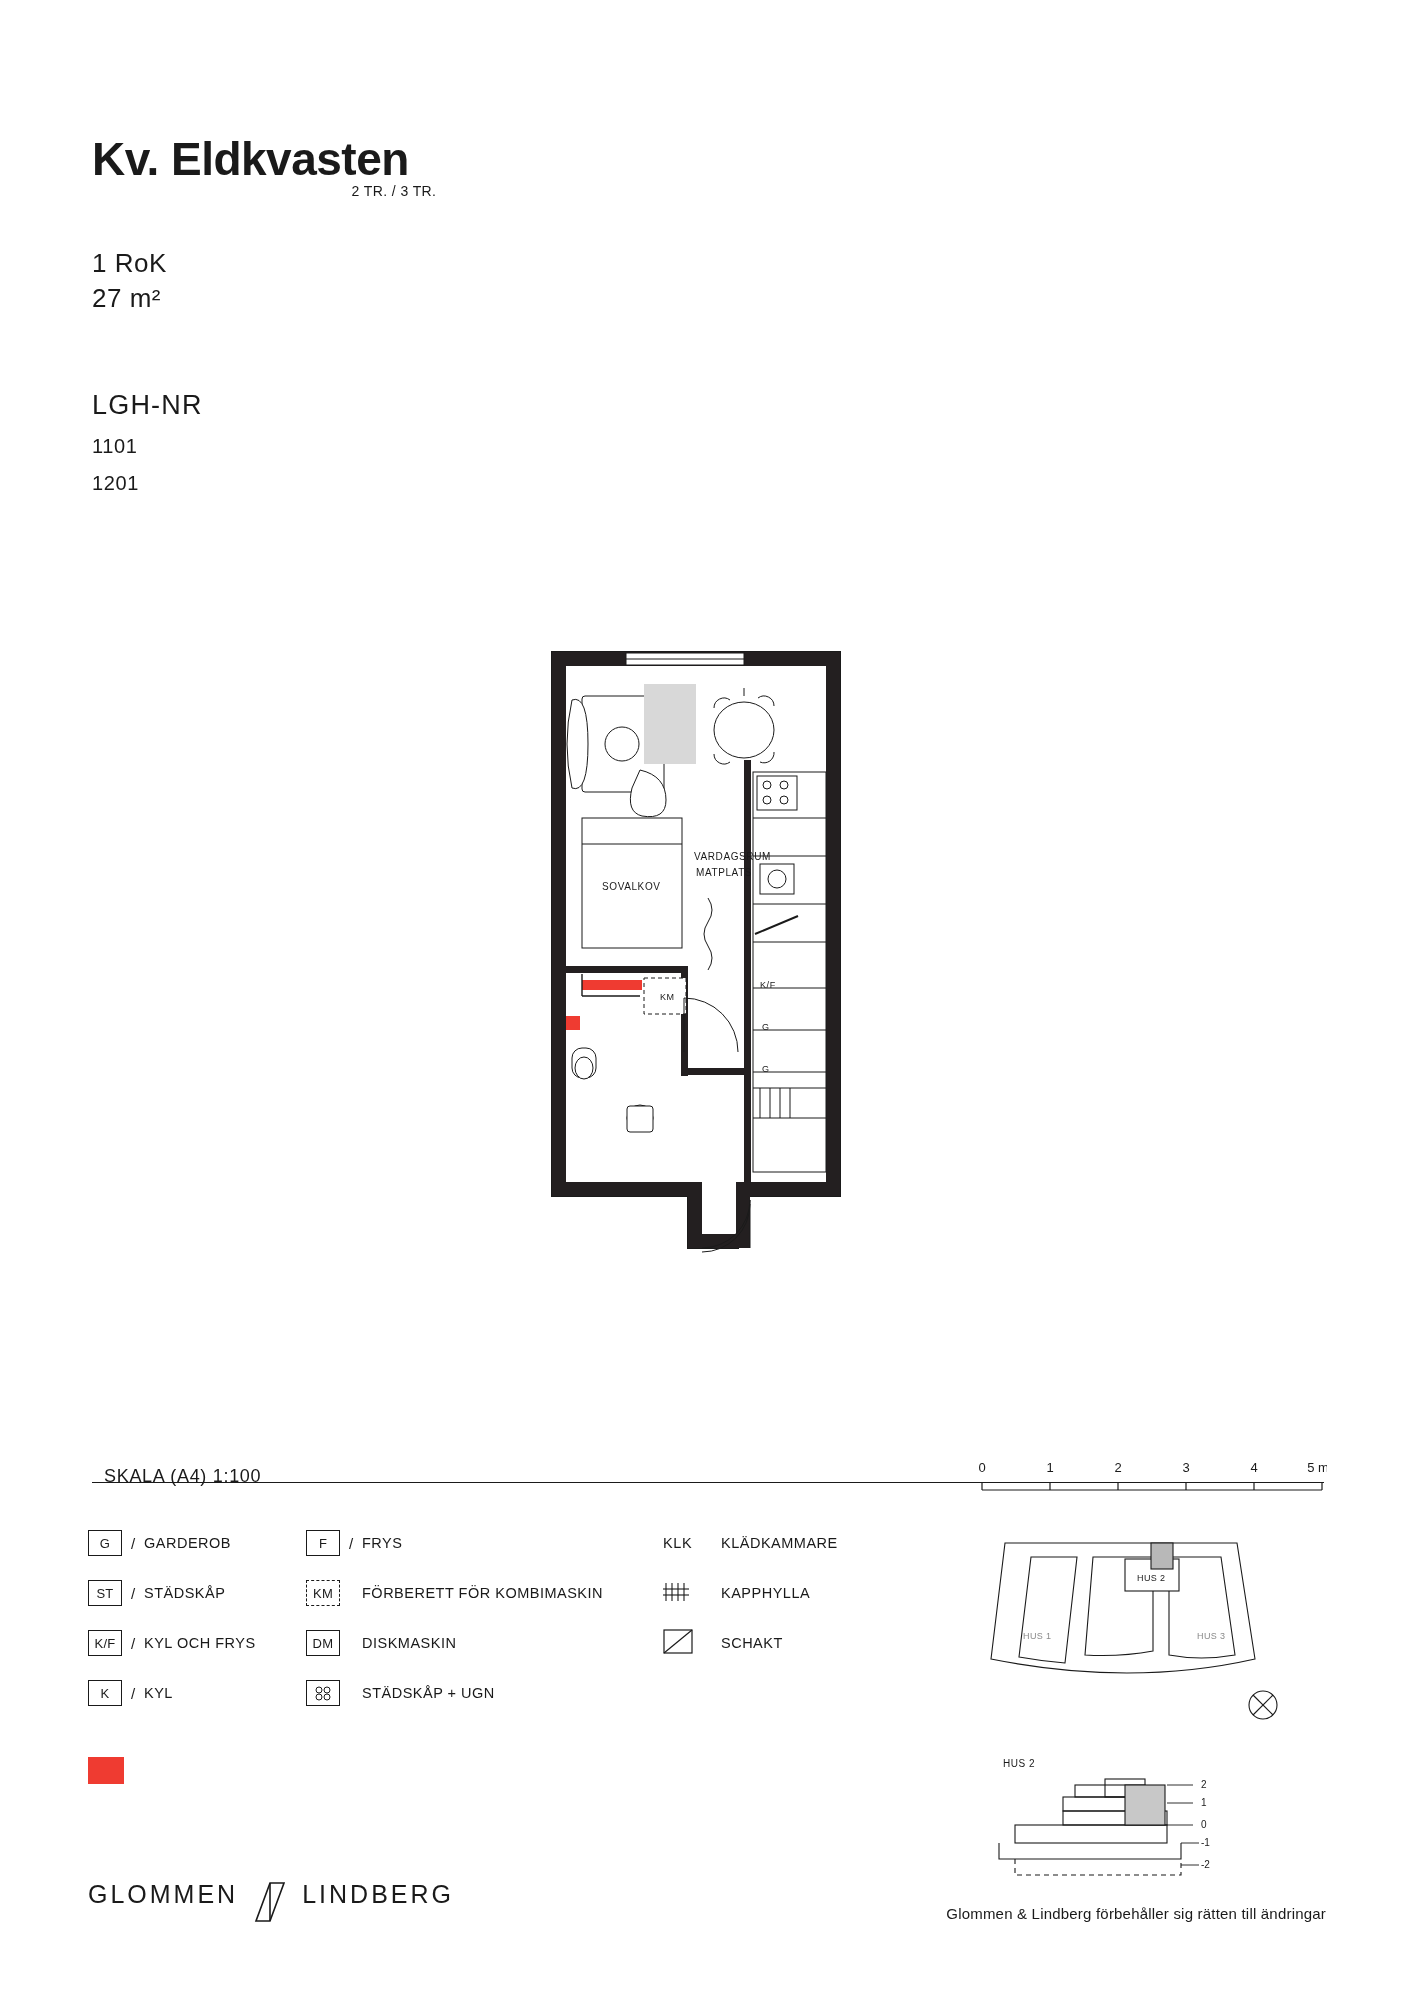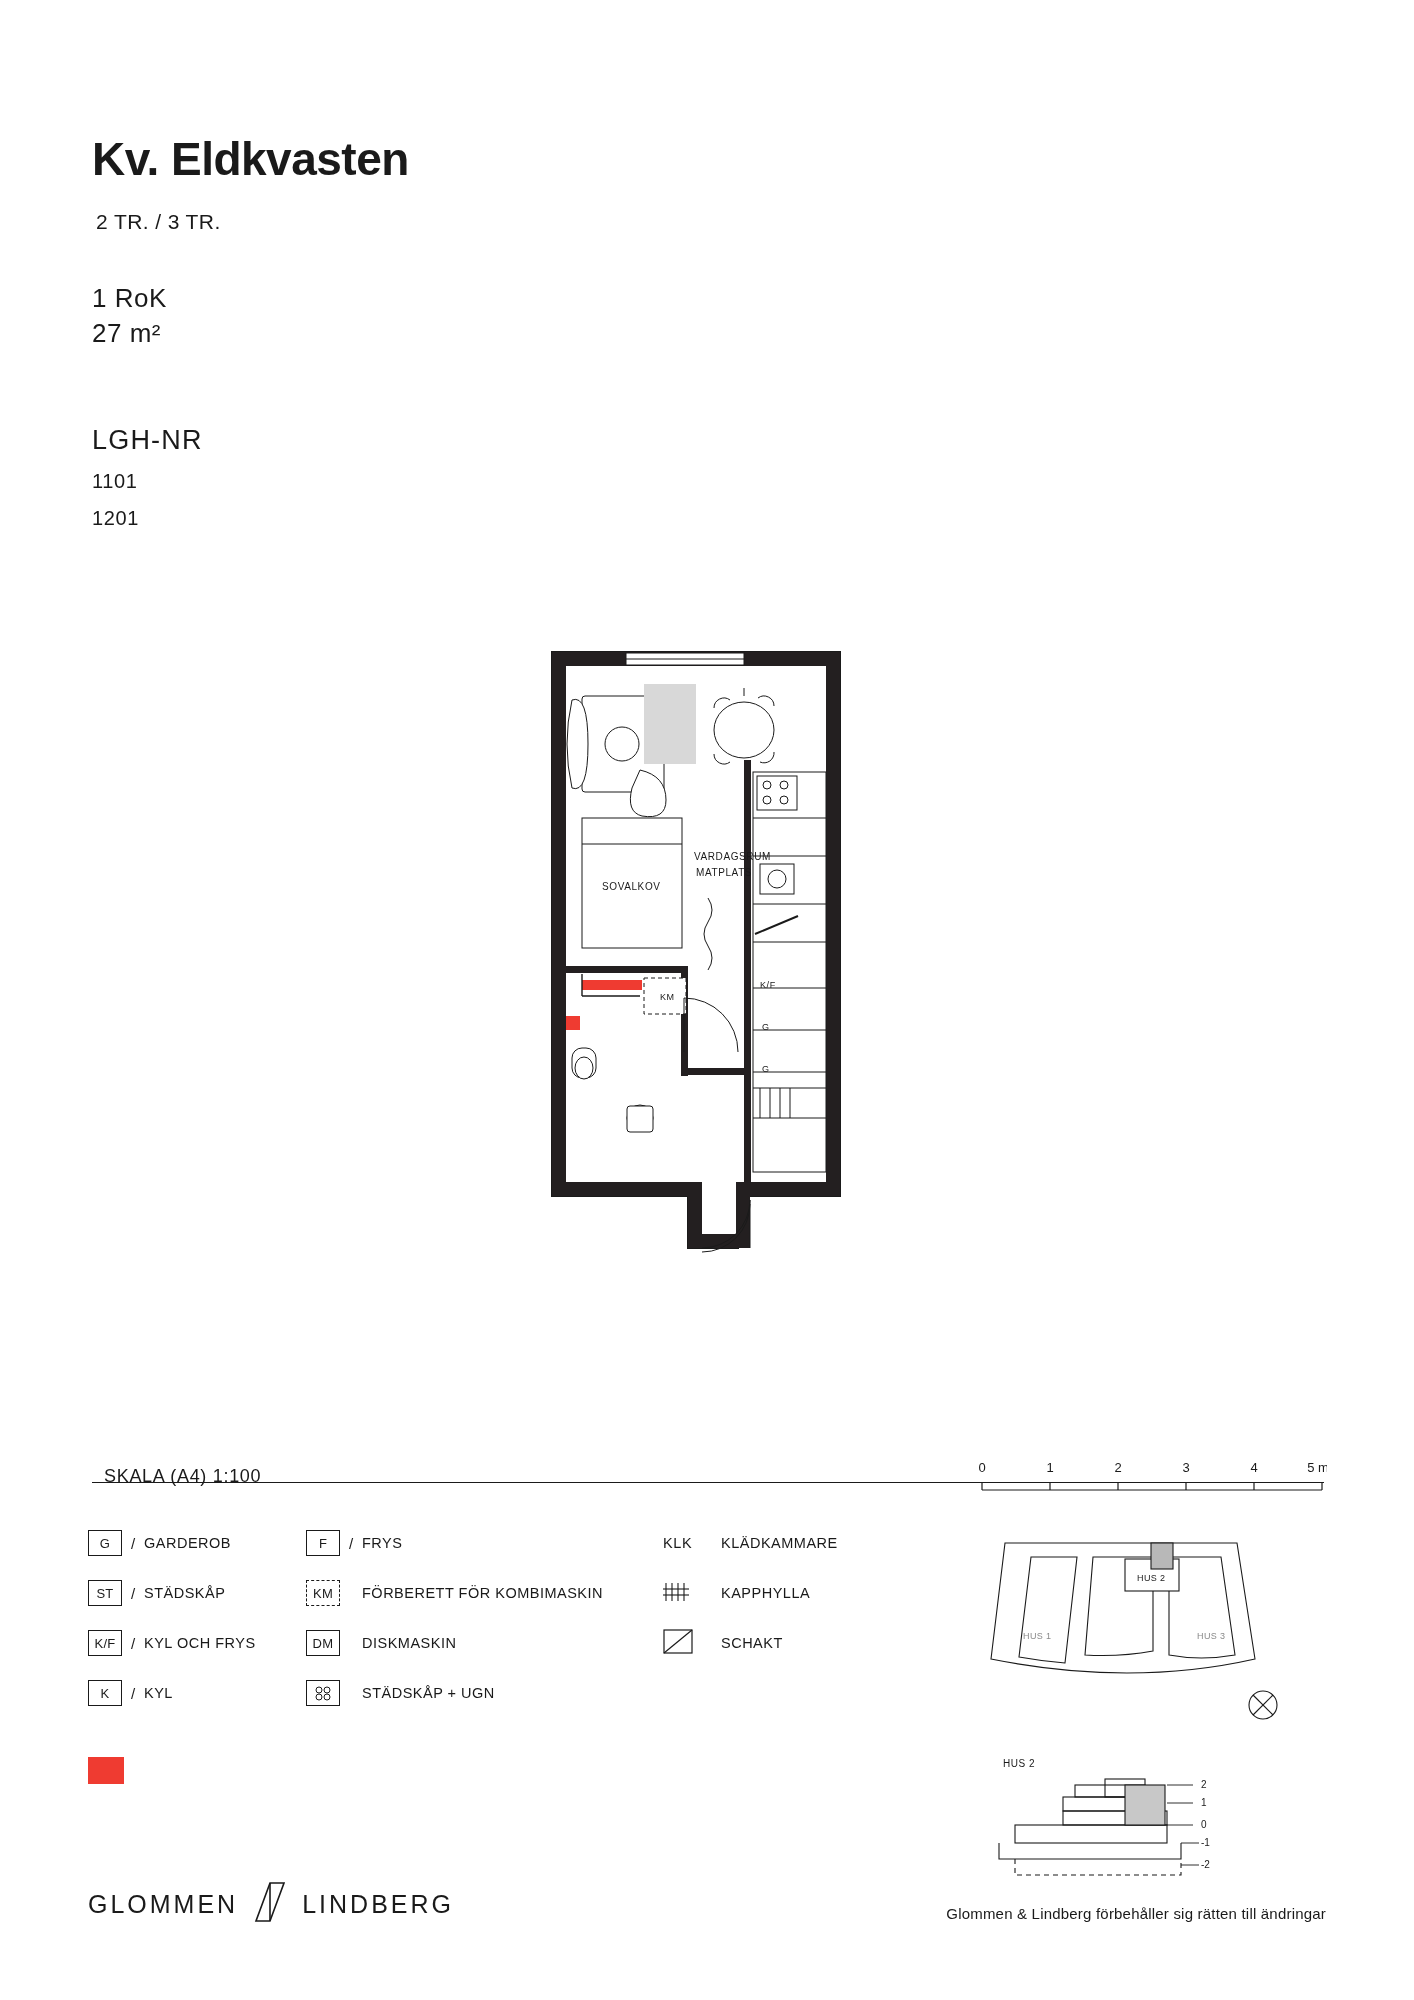--- a/index.html
+++ b/index.html
@@ -32,10 +32,10 @@
     line-height: 1.05;
   }
   .floor-line {
-    font-size: 21px;
+    font-size: 14px;
     letter-spacing: 0.4px;
-    margin-top: 27px;
     margin-left: 4px;
+    text-align: center;
   }
   .rok {
     font-size: 26px;

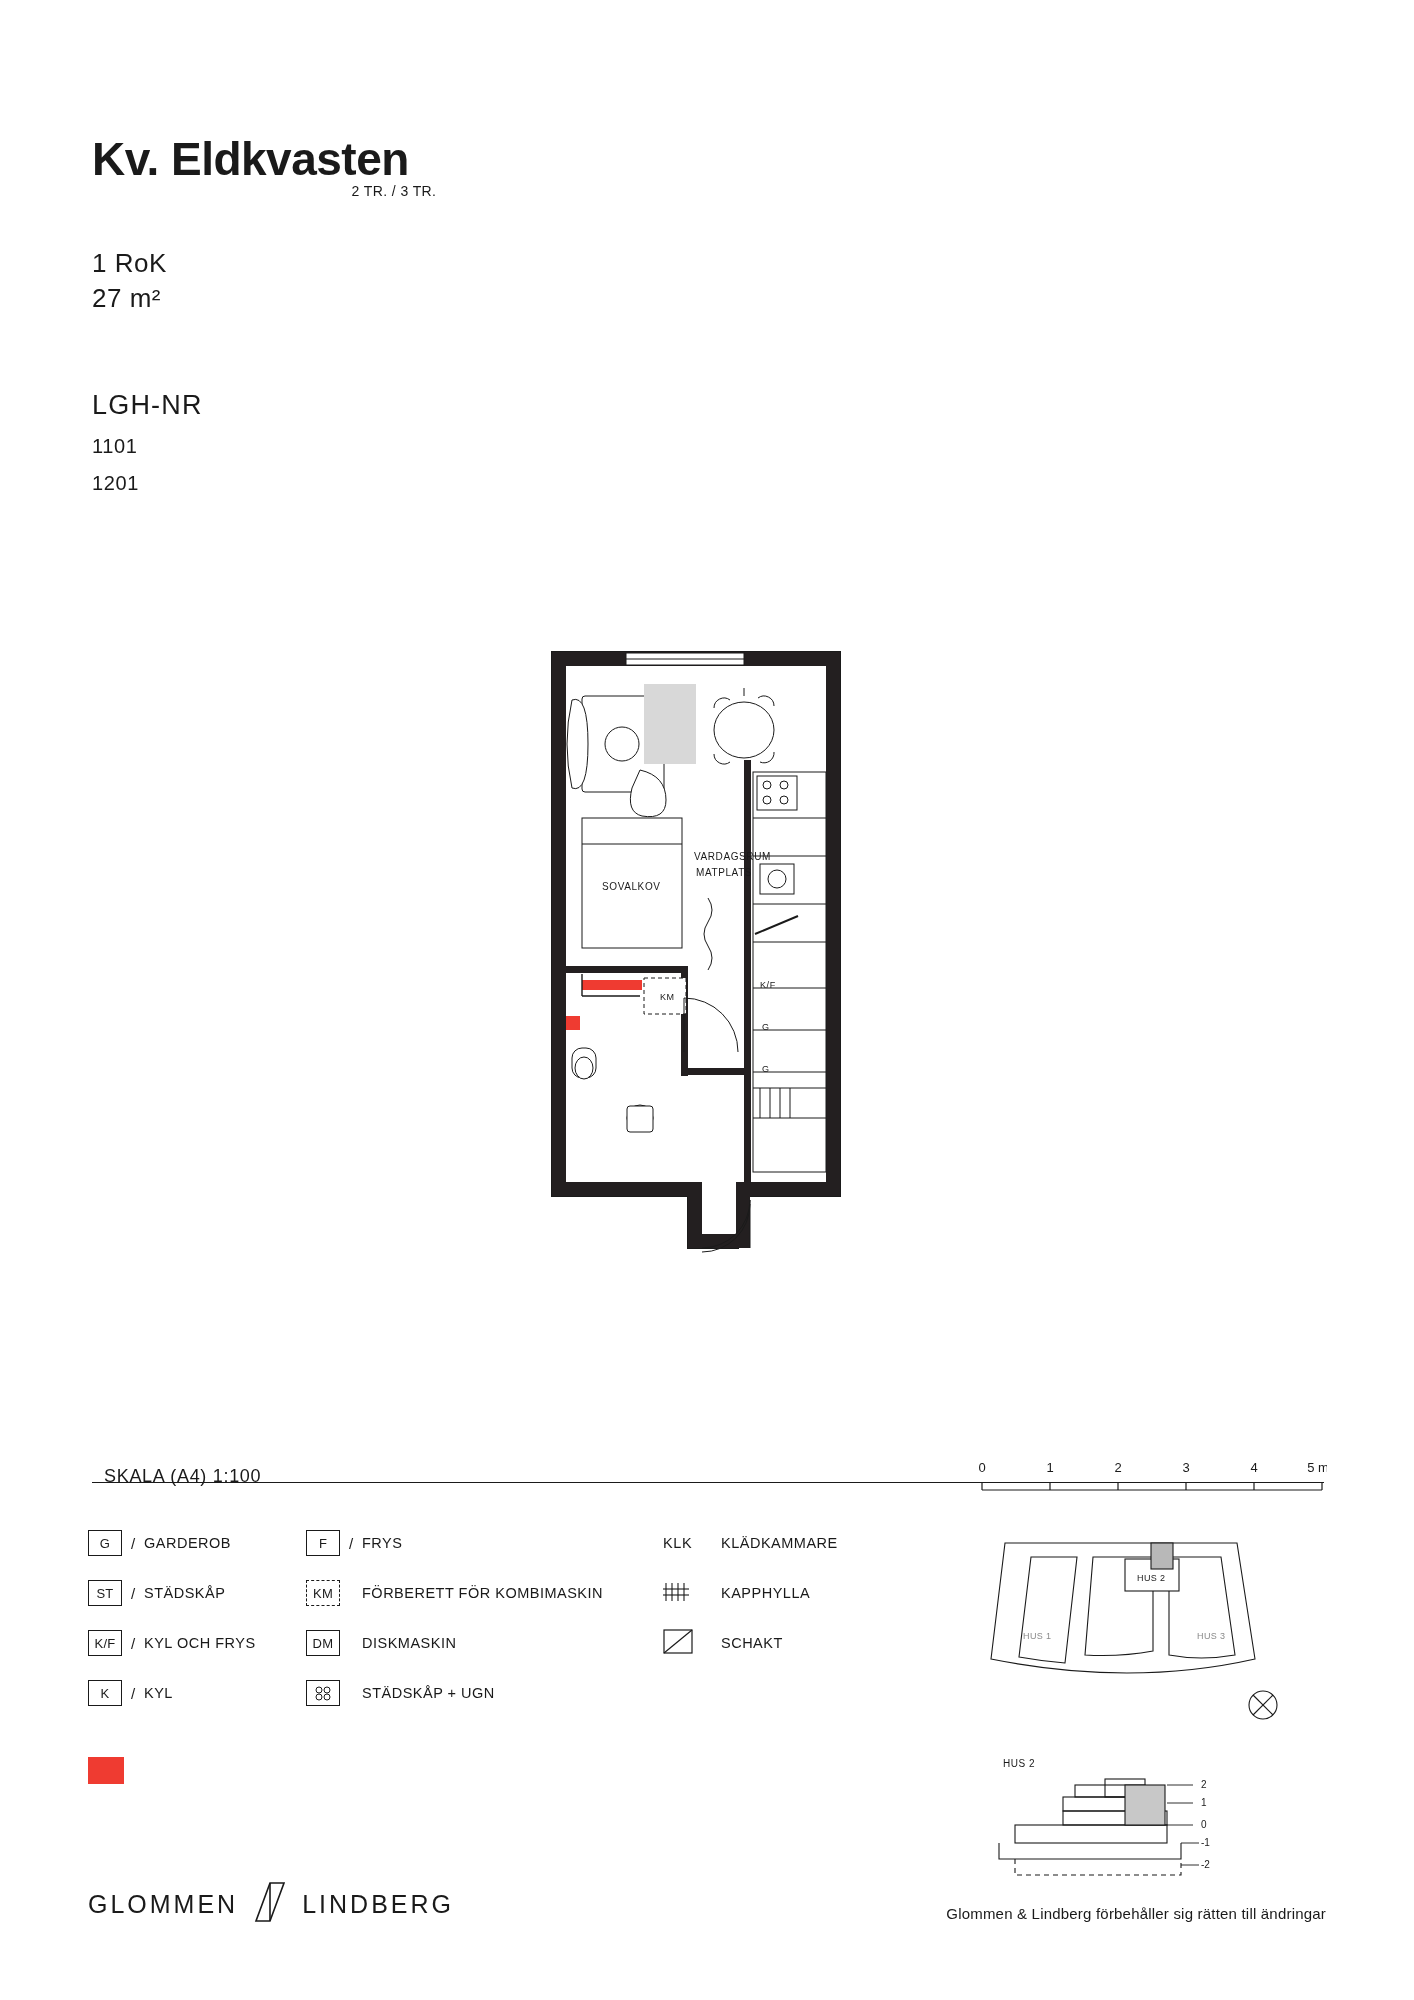--- a/index.html
+++ b/index.html
@@ -180,7 +180,6 @@
     left: 88px;
     top: 1880px;
     display: flex;
-    align-items: center;
   }
   .logo-text {
     font-size: 25px;

